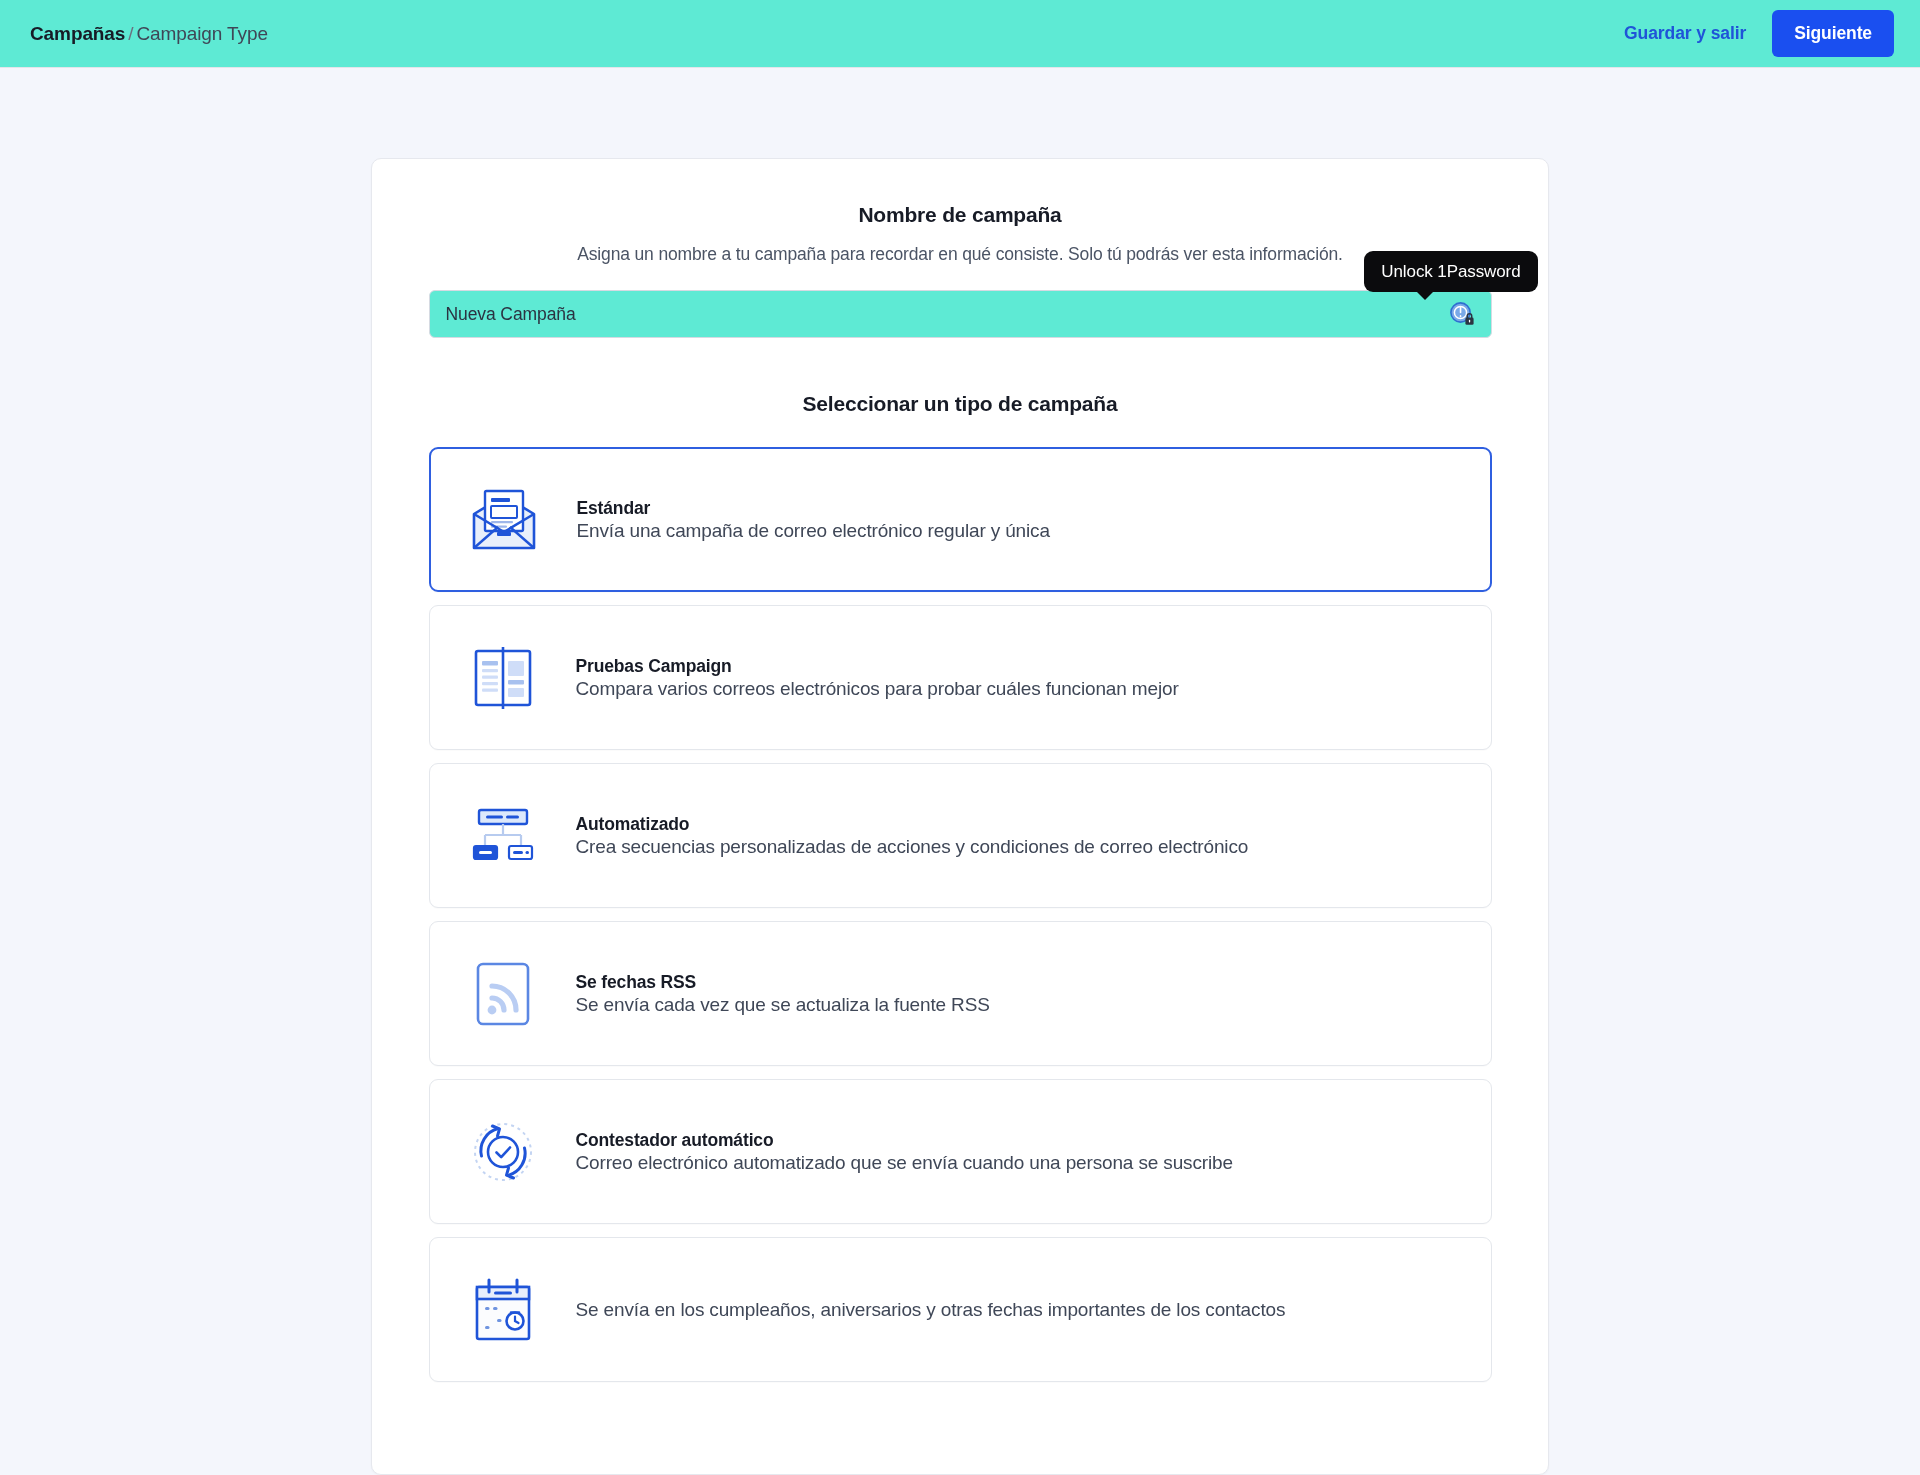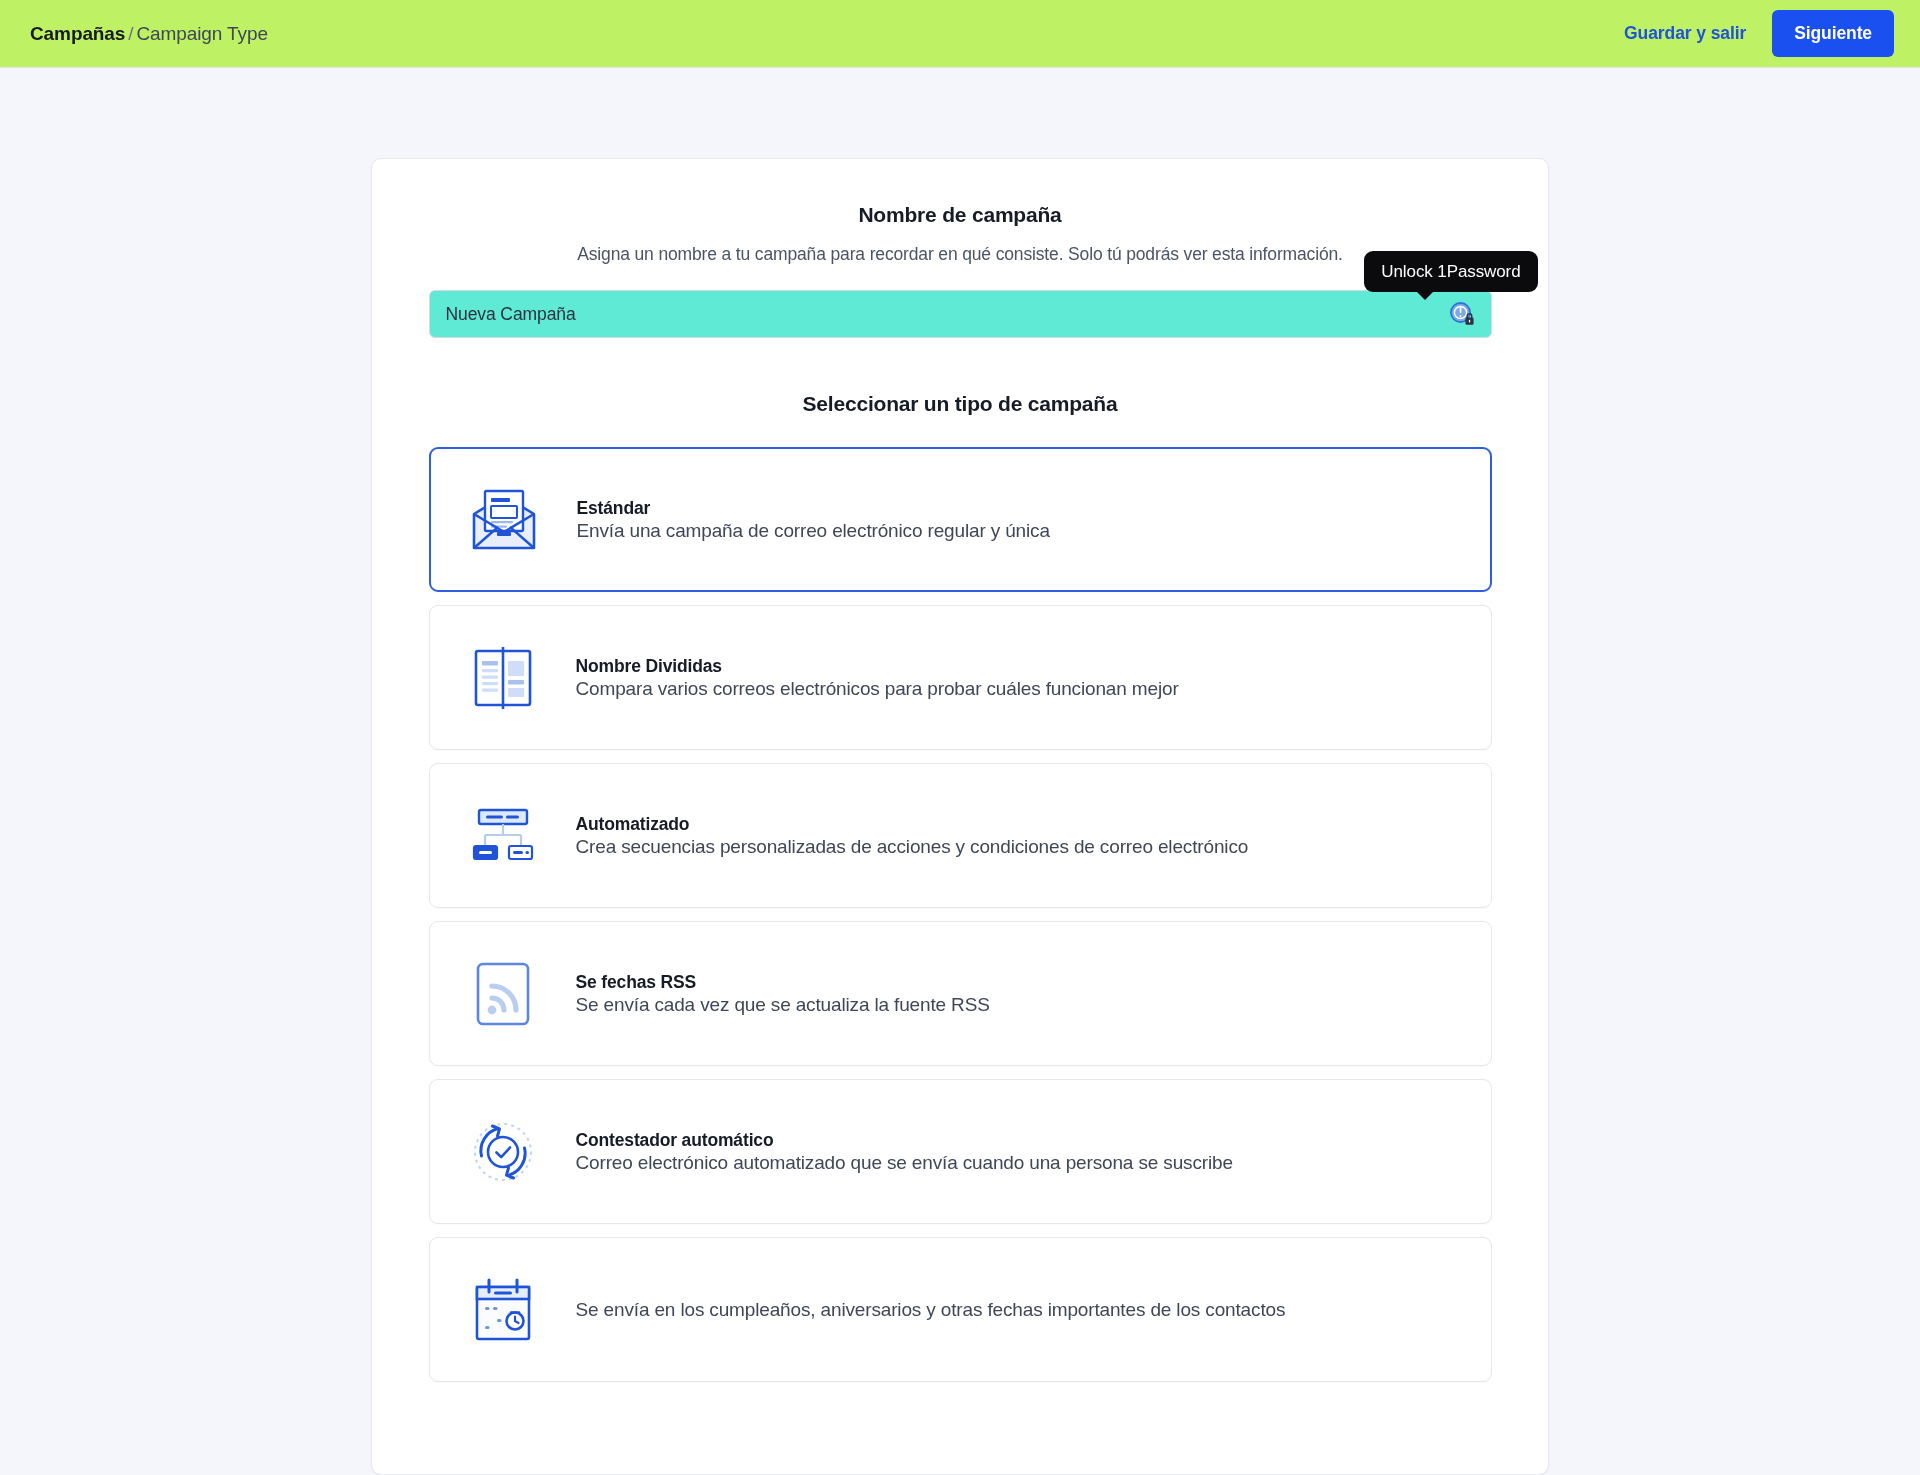--- a/index.html
+++ b/index.html
@@ -20,7 +20,7 @@
   
   .header {
     height: 68px;
-    background: #bef264;
+    background: #5eead4;
     border-bottom: 1px solid #e3e5ea;
     display: flex;
     align-items: center;

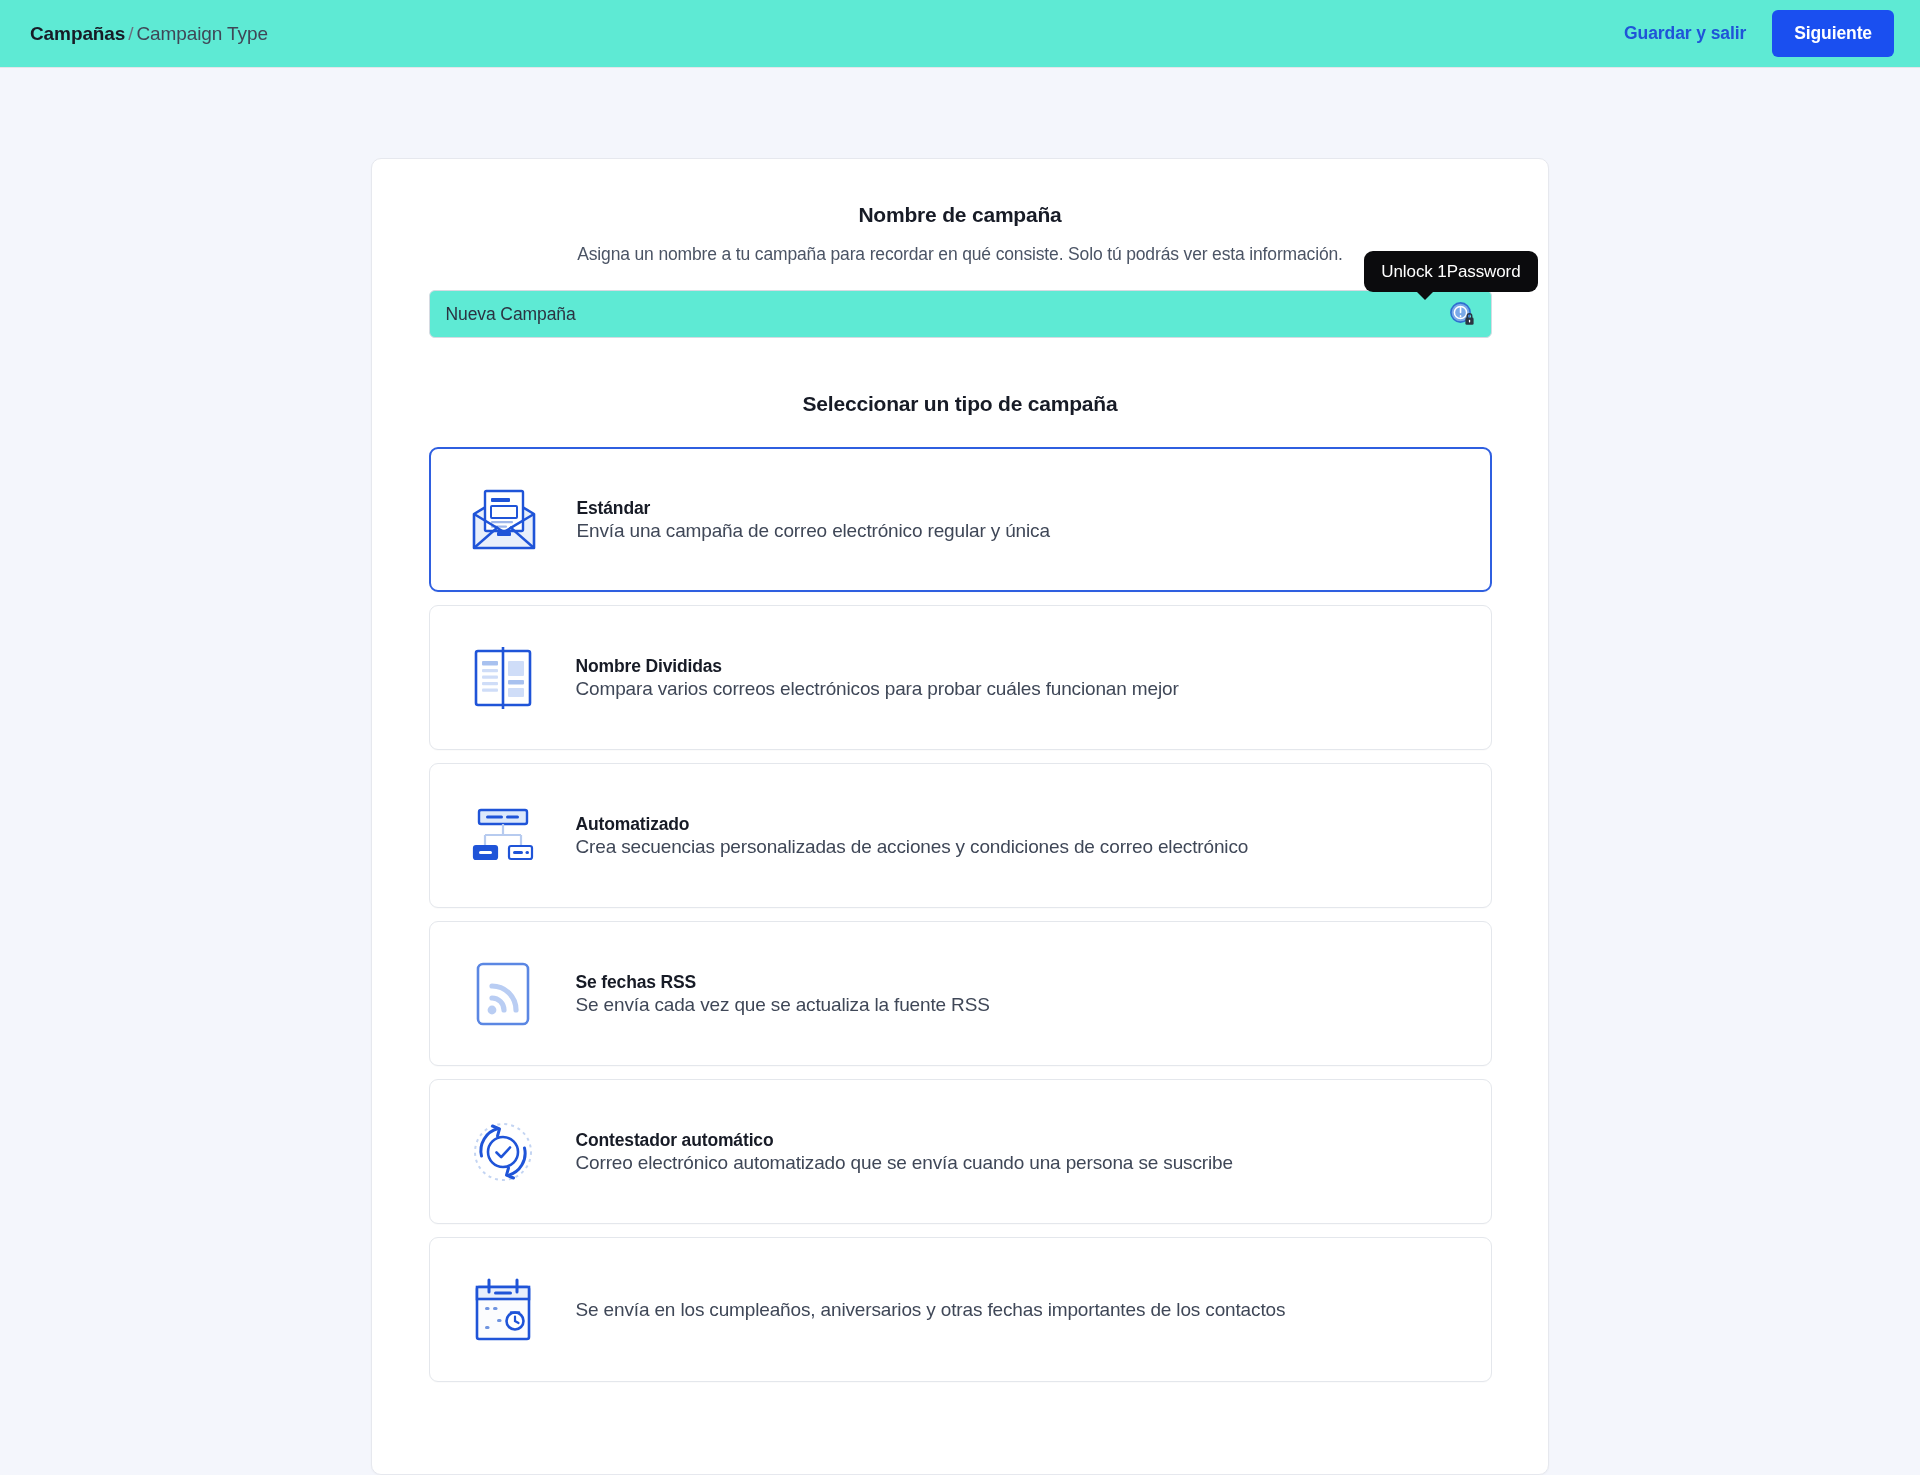--- a/index.html
+++ b/index.html
@@ -312,7 +312,7 @@
           </svg>
         </span>
         <span class="type-text">
-          <span class="type-name">Nombre Divididas</span>
+          <span class="type-name">Pruebas Campaign</span>
           <span class="type-desc">Compara varios correos electrónicos para probar cuáles funcionan mejor</span>
         </span>
       </div>

